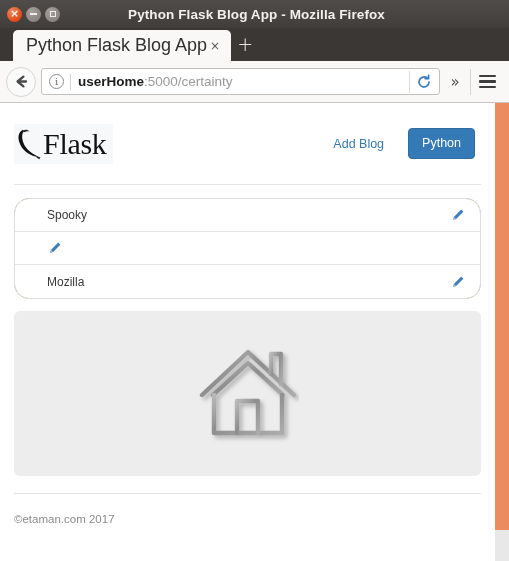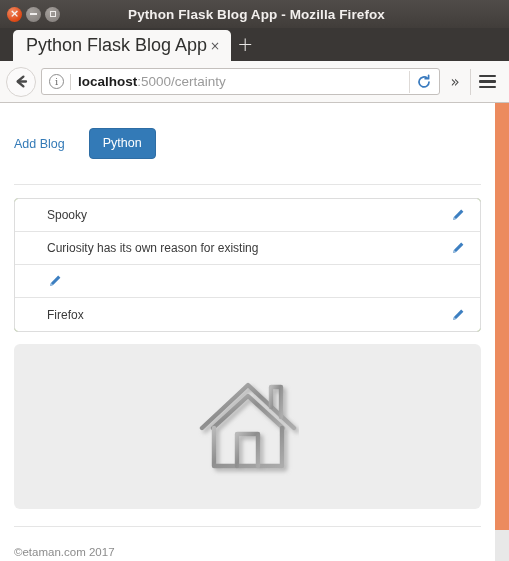--- a/index.html
+++ b/index.html
@@ -404,7 +404,7 @@
     <div class="urlbox">
       <span class="url-info">i</span>
       <span class="url-sep"></span>
-      <span class="url-text"><span class="url-host">localhost</span><span>:5000/certainty</span></span>
+      <span class="url-text"><span class="url-host">userHome</span><span>:5000/certainty</span></span>
       <span class="url-divider"></span>
       <span class="url-reload">
         <svg width="16" height="16" viewBox="0 0 16 16">

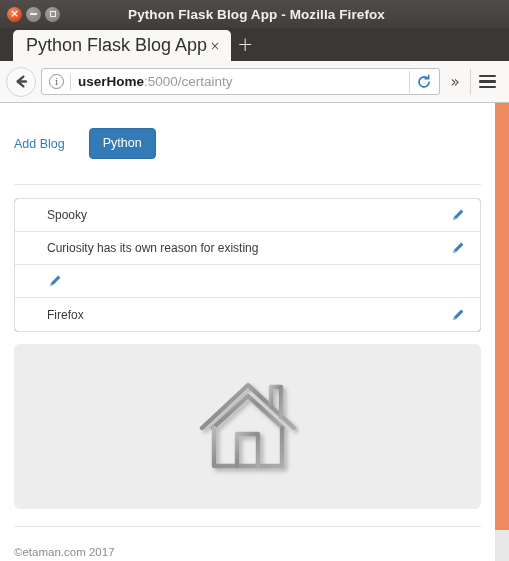--- a/index.html
+++ b/index.html
@@ -428,6 +428,20 @@
 
       <div class="site-nav">
 
+        <div class="brand">
+          <svg class="brand-horn" width="26" height="34" viewBox="0 0 26 34">
+            <path d="M6.5 3 C2 5.5 1.5 11 4 17 C6.5 23 12 27.5 19.5 29.5 L24 30.5
+                     L21 29 C13.5 25.5 8.5 20 6.8 14 C5.6 9.6 6 5.8 8.2 3.4 Z" fill="#121212"></path>
+            <path d="M7.2 3.2 C9.5 2.2 12 2.6 13.6 4.2 C11.2 4.2 9.1 4.6 7.6 5.6 Z" fill="#2a2a2a"></path>
+            <path d="M7.6 6.6 C9.2 6 11 6 12.2 6.6 C10.4 7.4 9 8.6 8.2 10 C7.6 8.8 7.4 7.6 7.6 6.6 Z" fill="#f4f4f4"></path>
+            <path d="M8.8 12.4 C9.8 11.6 11 11.2 12 11.4 C11.2 12.8 10.8 14.2 10.8 15.6
+                     C9.9 14.6 9.2 13.5 8.8 12.4 Z" fill="#f4f4f4"></path>
+            <path d="M12.4 18 C13.4 17.4 14.4 17.2 15.2 17.4 C14.6 18.6 14.4 19.8 14.6 20.8
+                     C13.7 19.9 12.9 19 12.4 18 Z" fill="#f4f4f4"></path>
+            <path d="M19.5 29.5 L24.5 30.6 L23.2 32.2 Z" fill="#121212"></path>
+          </svg>
+          <span class="brand-text">Flask</span>
+        </div>
 
         <div class="nav-right">
           <a class="nav-link" href="#">Add Blog</a>

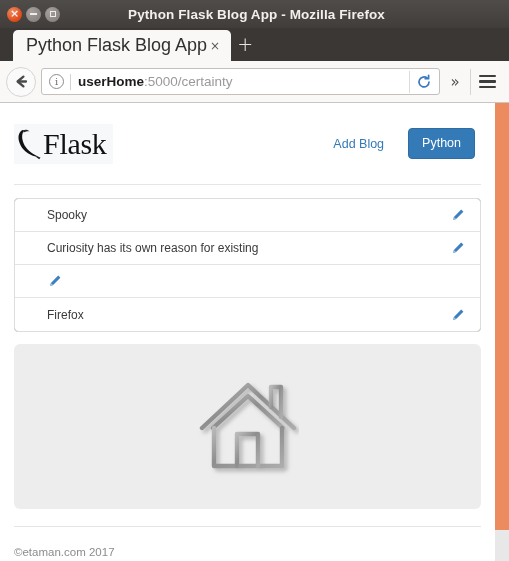--- a/index.html
+++ b/index.html
@@ -293,7 +293,7 @@
   
   .list-group {
     border: 1px solid #dddddd;
-    border-radius: 4px;
+    border-radius: 15px;
     overflow: hidden;
     background: #4d7c0f;
   }

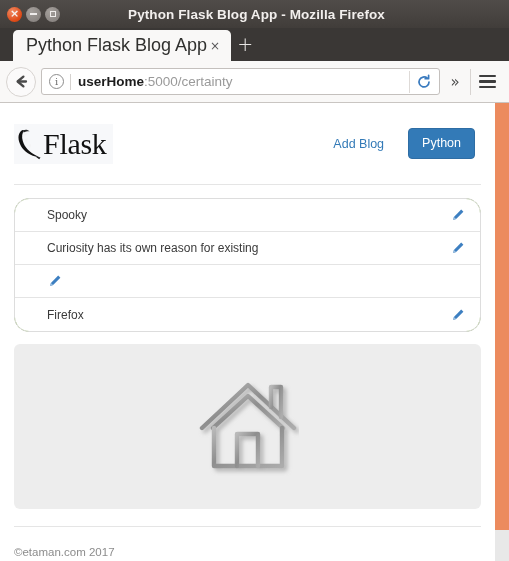--- a/index.html
+++ b/index.html
@@ -463,15 +463,6 @@
           </span>
         </div>
 
-        <div class="list-item">
-          <span class="list-item-title">Curiosity has its own reason for existing</span>
-          <span class="edit-icon">
-            <svg width="14" height="14" viewBox="0 0 14 14">
-              <path d="M10.2 1.6 L12.4 3.8 L5.1 11.1 L2.1 12.1 L2.9 9.0 Z" fill="#3d7fc1"></path>
-              <path d="M2.9 9.0 L5.1 11.1 L2.1 12.1 Z" fill="#9dc0e0"></path>
-            </svg>
-          </span>
-        </div>
 
         <div class="list-item">
           <span class="edit-icon">

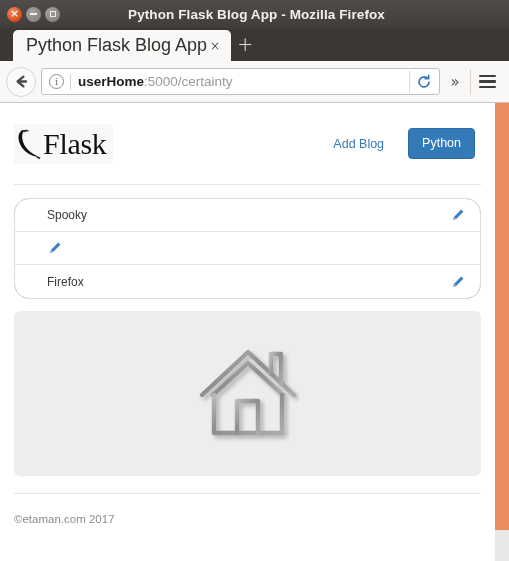--- a/index.html
+++ b/index.html
@@ -474,7 +474,7 @@
         </div>
 
         <div class="list-item">
-          <span class="list-item-title">Firefox</span>
+          <span class="list-item-title">Mozilla</span>
           <span class="edit-icon">
             <svg width="14" height="14" viewBox="0 0 14 14">
               <path d="M10.2 1.6 L12.4 3.8 L5.1 11.1 L2.1 12.1 L2.9 9.0 Z" fill="#3d7fc1"></path>

